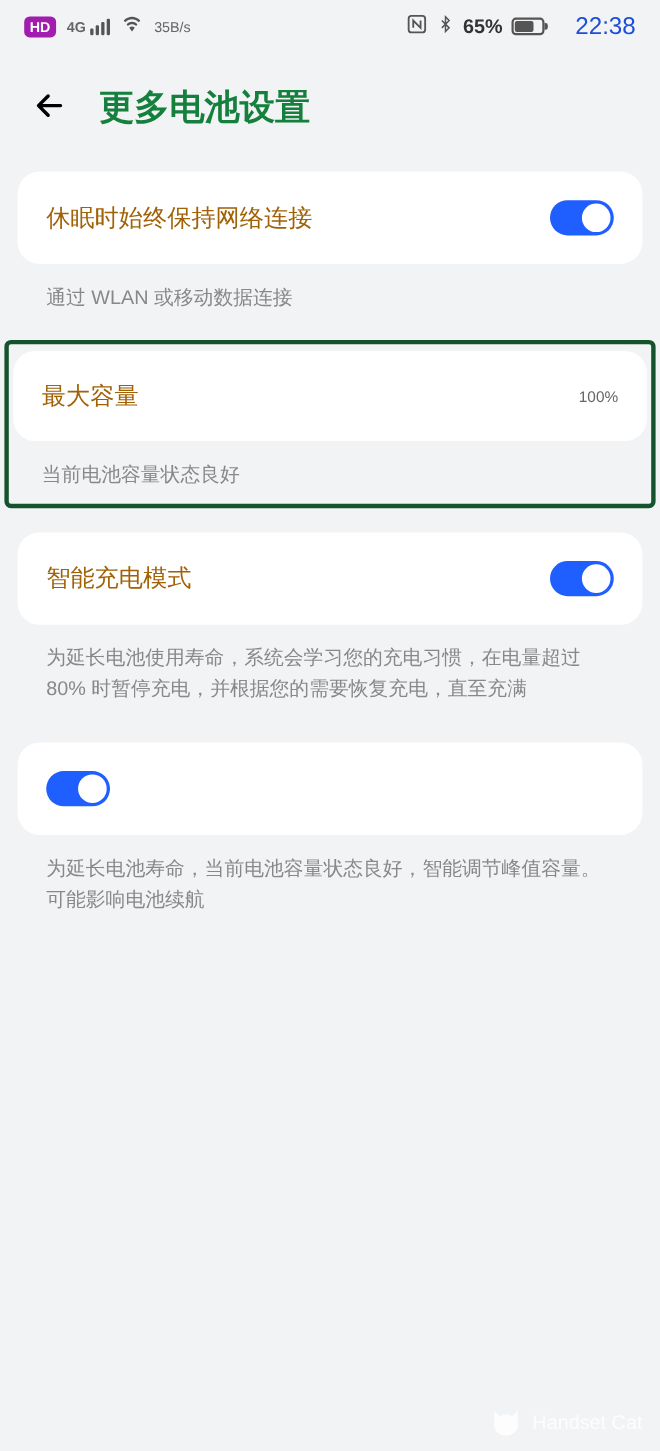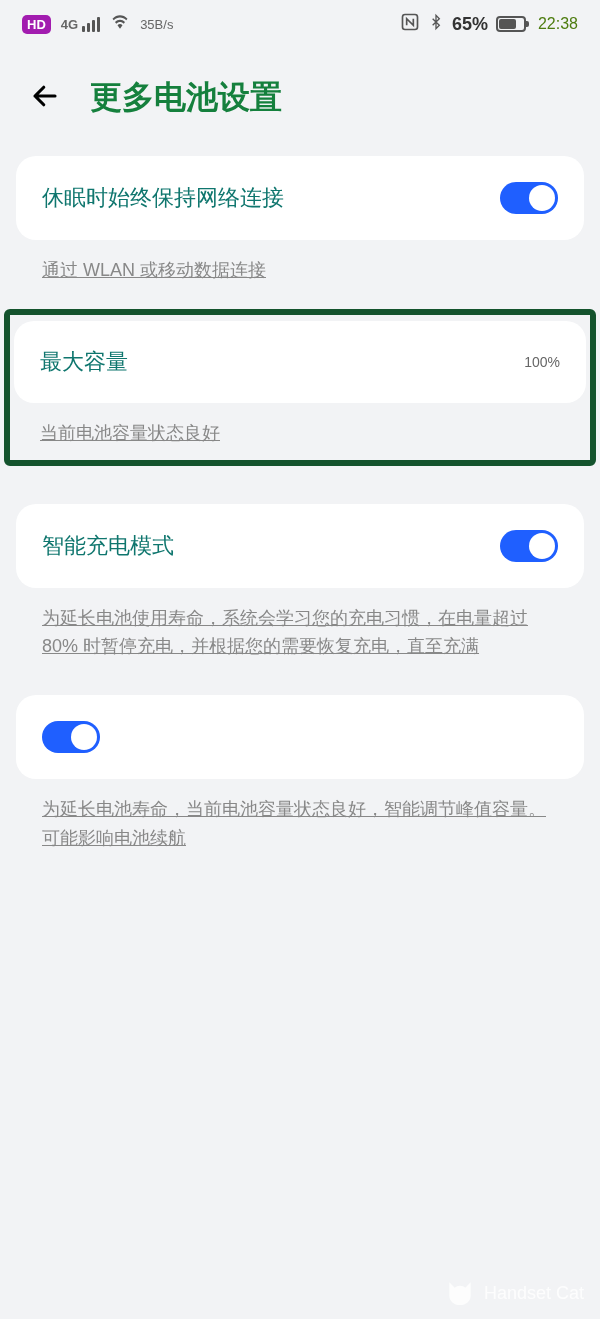--- a/index.html
+++ b/index.html
@@ -110,9 +110,9 @@
   border-radius: 2px;
 }
 .time {
-  font-size: 16px;
-  color: #4d7c0f;
-  margin-left: 4px;
+  font-size: 22px;
+  color: #1d4ed8;
+  margin-left: 20px;
 }
 .header {
   display: flex;

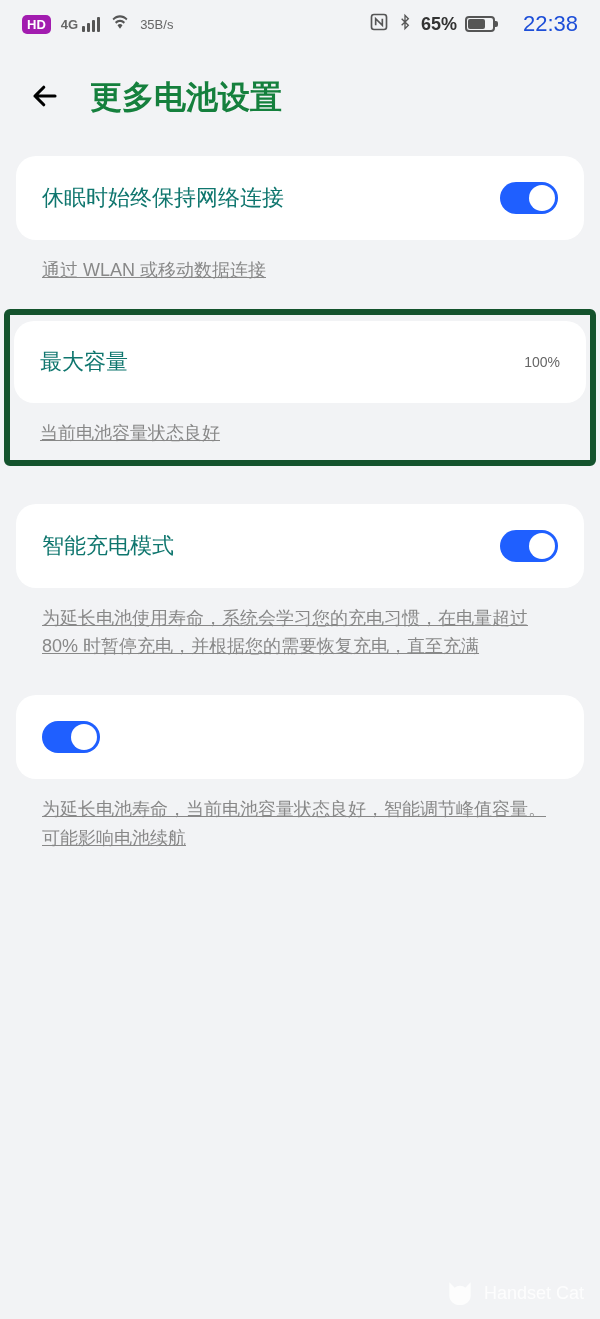--- a/index.html
+++ b/index.html
@@ -143,7 +143,7 @@
 .card-label {
   font-size: 22px;
   font-weight: 500;
-  color: #0f766e;
+  color: #a16207;
 }
 .card-value {
   font-size: 14px;

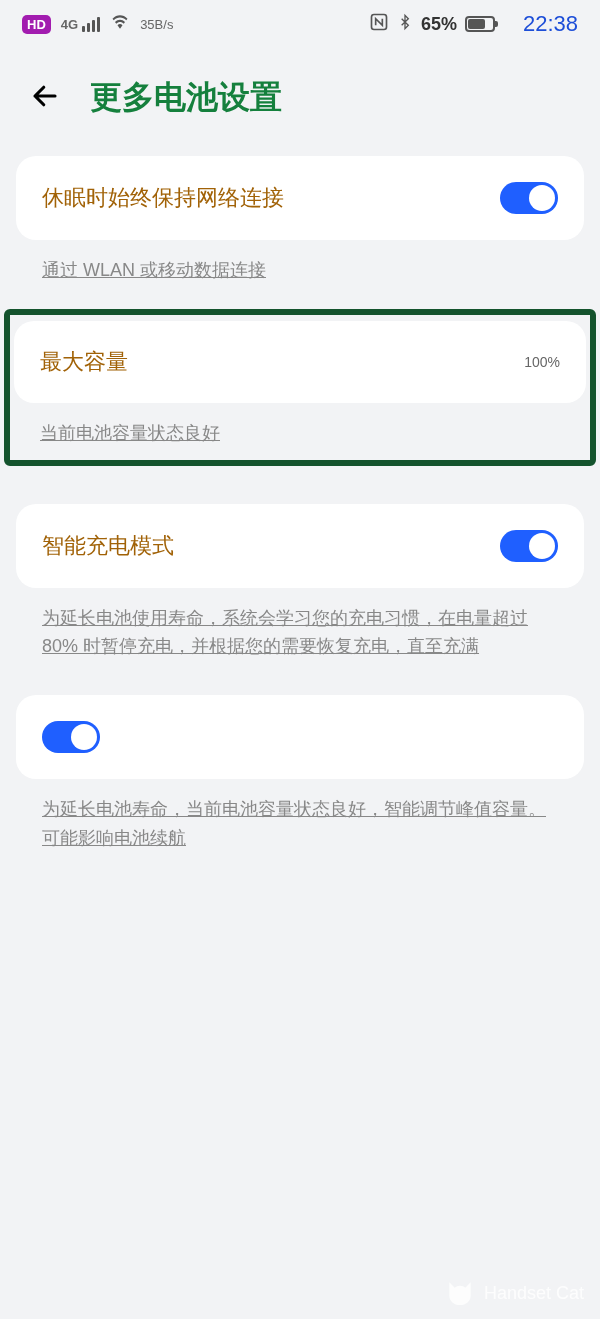--- a/index.html
+++ b/index.html
@@ -172,7 +172,6 @@
   color: #888;
   padding: 16px 26px 24px 26px;
   line-height: 1.6;
-  text-decoration: underline;
 }
 .highlight-box {
   border: 6px solid #14532d;

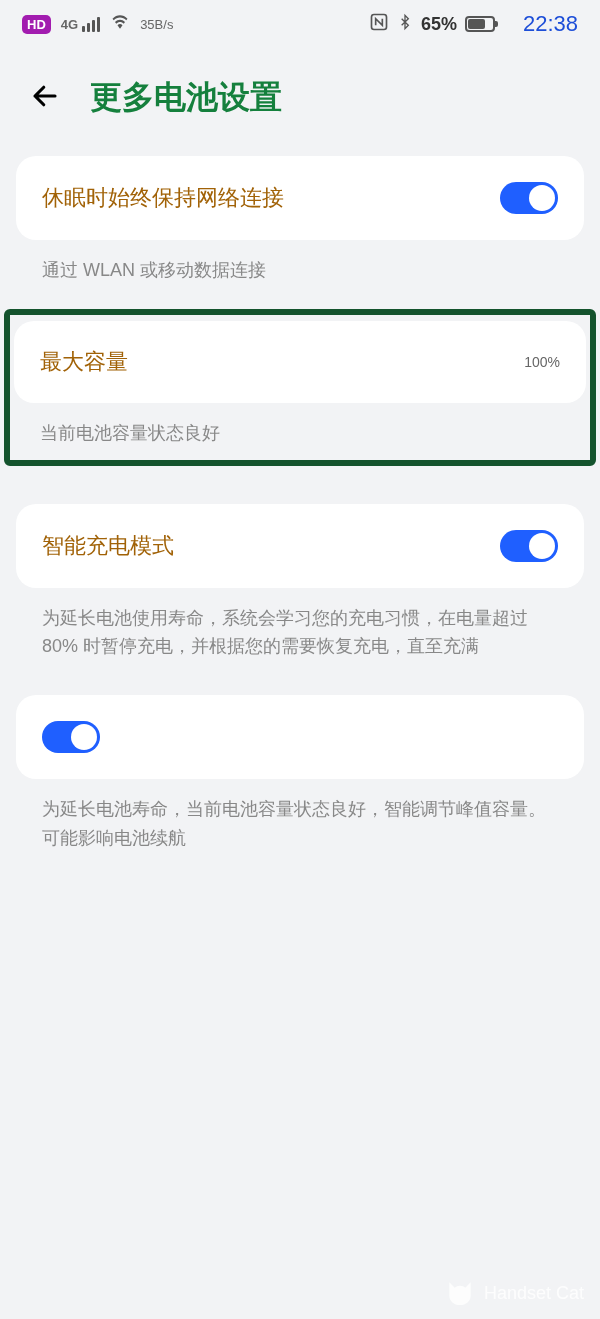--- a/index.html
+++ b/index.html
@@ -174,9 +174,9 @@
   line-height: 1.6;
 }
 .highlight-box {
-  border: 6px solid #14532d;
+  border: 4px solid #14532d;
   border-radius: 6px;
-  margin: 0 -12px 28px -12px;
+  margin: 0 -12px 12px -12px;
   padding: 6px 4px 4px 4px;
 }
 .highlight-box .card {

